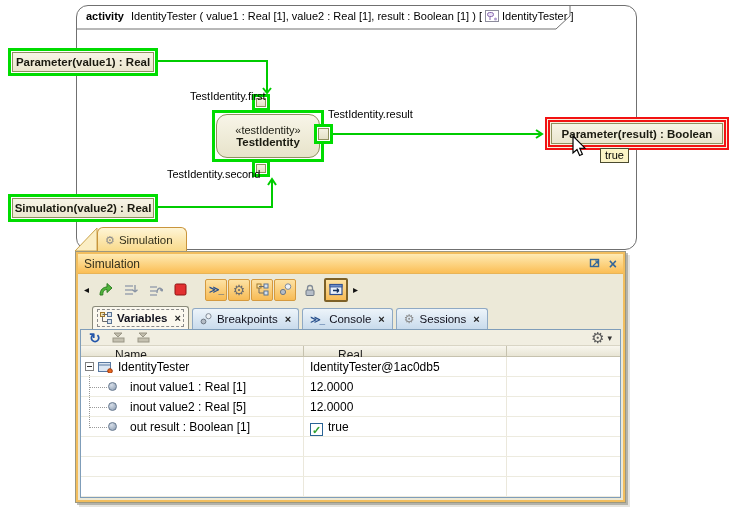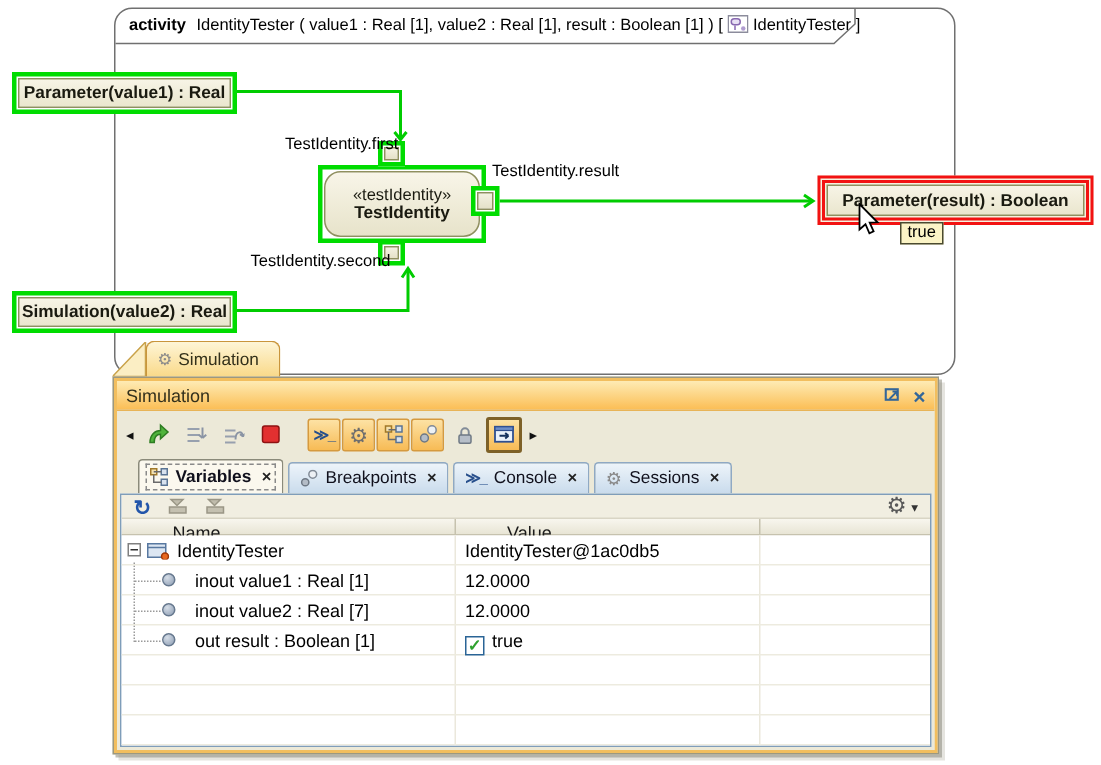--- a/index.html
+++ b/index.html
@@ -304,7 +304,7 @@
 
           <div id="grid-header">
             <span class="hcell" style="left:6px;">Name</span>
-            <span class="hcell" style="left:229px;">Value</span>
+            <span class="hcell" style="left:229px;">Real</span>
             <span class="vline hdr" style="left:222px;"></span>
             <span class="vline hdr" style="left:425px;"></span>
           </div>

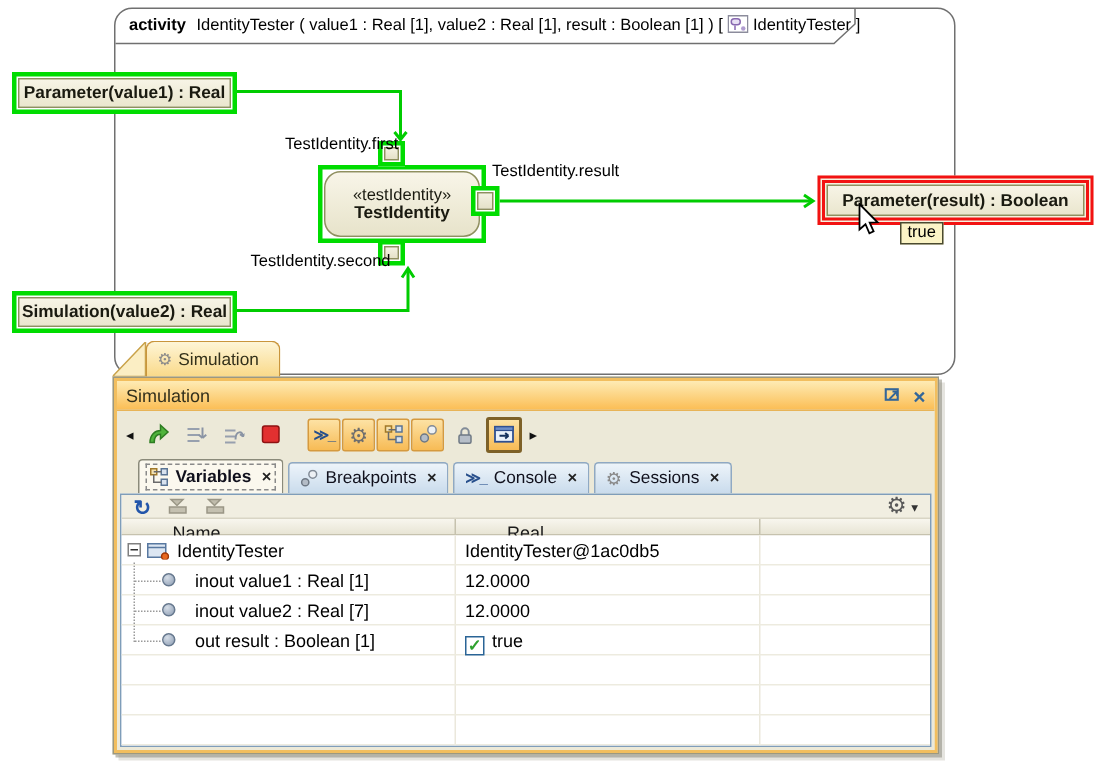--- a/index.html
+++ b/index.html
@@ -338,7 +338,7 @@
 
             <div class="trow">
               <span class="var-circle"></span>
-              <span class="cell-name" style="left:49px;">inout value2 : Real [7]</span>
+              <span class="cell-name" style="left:49px;">inout value2 : Real [5]</span>
               <span class="cell-val">12.0000</span>
             </div>
 

